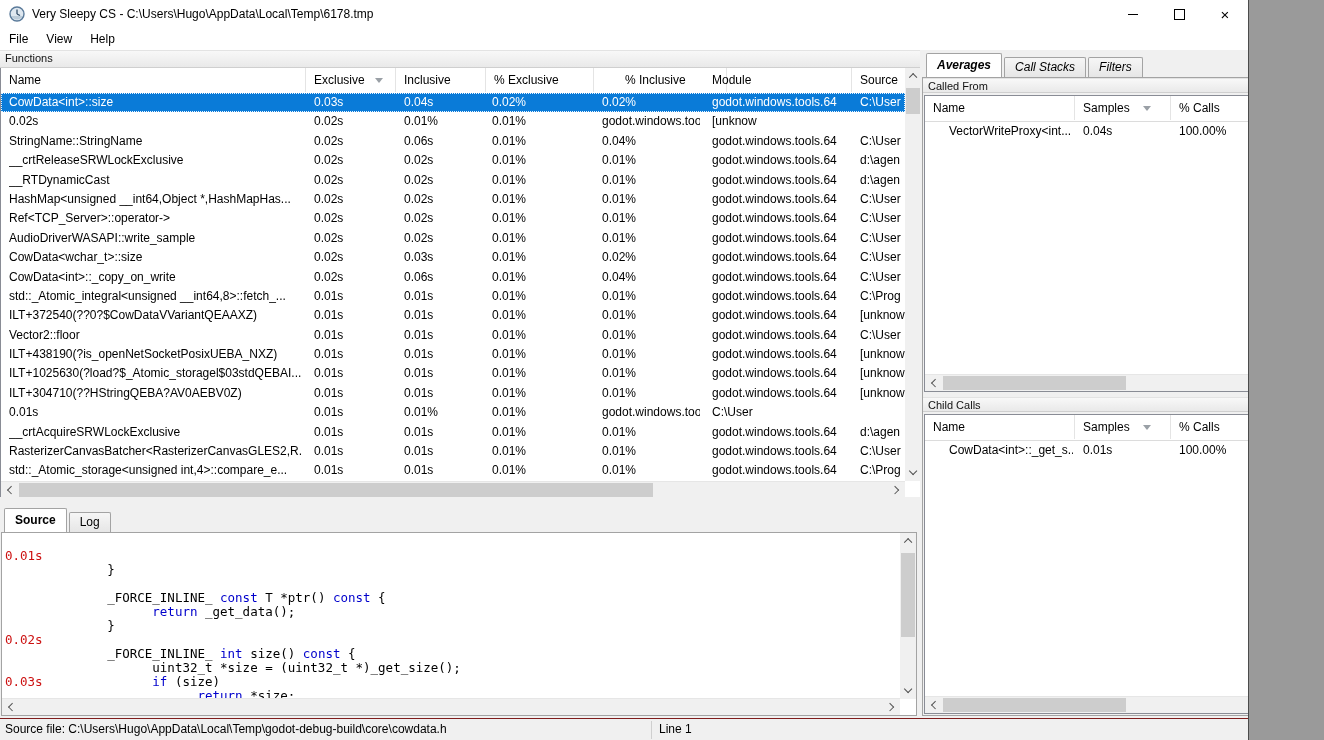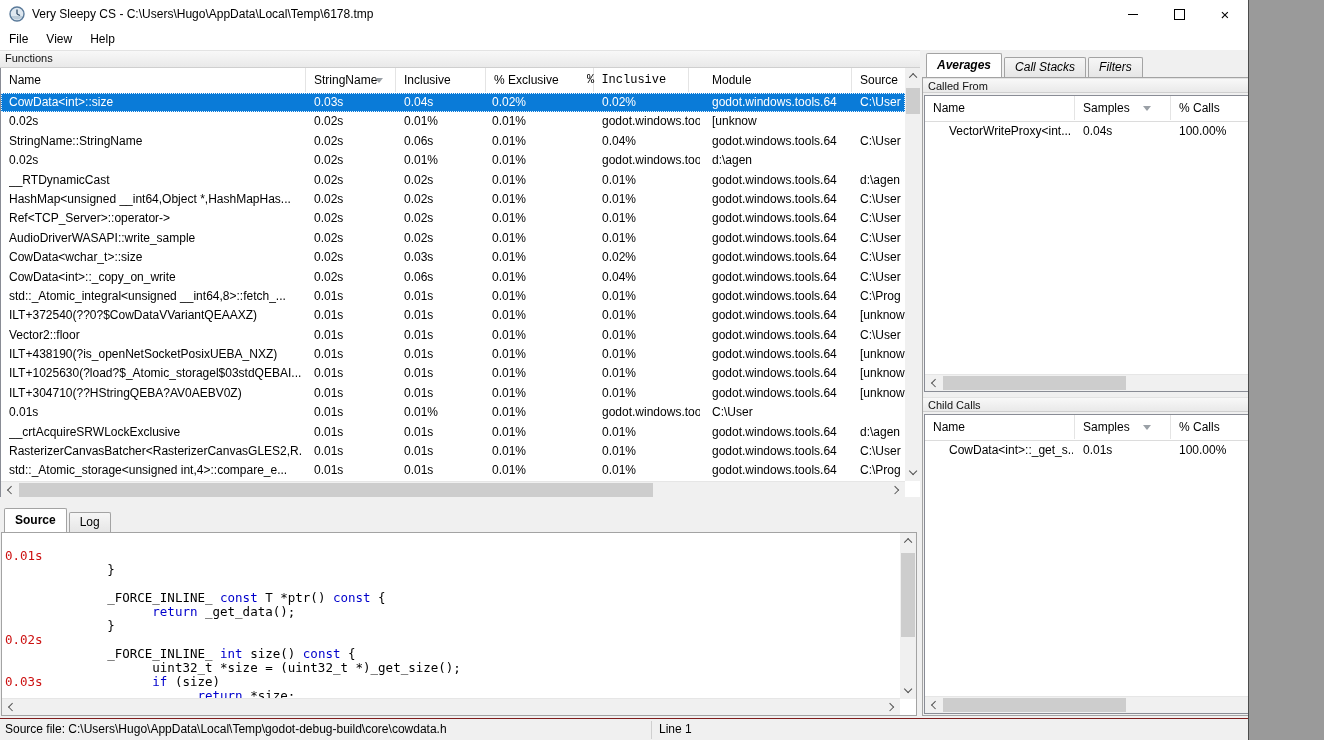--- a/index.html
+++ b/index.html
@@ -160,7 +160,7 @@
     <div class="ft-header">
 
     <div class="hcell">Name</div>
-        <div class="hcell">StringName</div>
+        <div class="hcell">Exclusive</div>
         <div class="hcell">Inclusive</div>
         <div class="hcell">% Exclusive</div>
         <div class="hcell">% Inclusive</div>

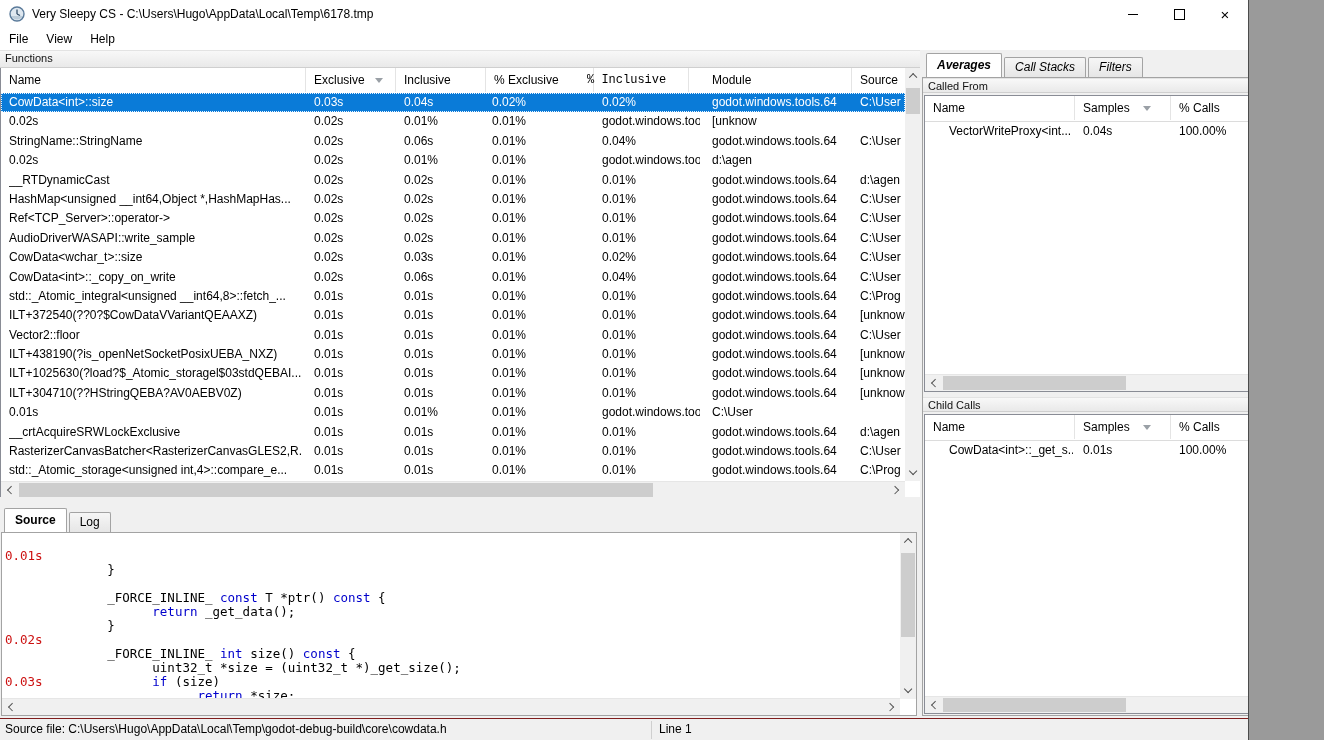--- a/index.html
+++ b/index.html
@@ -31,7 +31,7 @@
   .ft-header .hcell:nth-of-type(2){left:305px;width:90px;}
   .ft-header .hcell:nth-of-type(3){left:395px;width:90px;}
   .ft-header .hcell:nth-of-type(4){left:485px;width:108px;}
-  .ft-header .hcell:nth-of-type(5){left:578px;width:110px;font-family:Liberation Mono, monospace;}
+  .ft-header .hcell:nth-of-type(5){left:616px;width:110px;}
   .ft-header .hcell:nth-of-type(6){left:703px;width:148px;}
   .ft-header .hcell:nth-of-type(7){left:851px;width:53px;border-right:none;}
   .sort-arrow{width:0;height:0;border-left:4px solid transparent;border-right:4px solid transparent;border-top:5px solid #9aa0a6;position:absolute;}

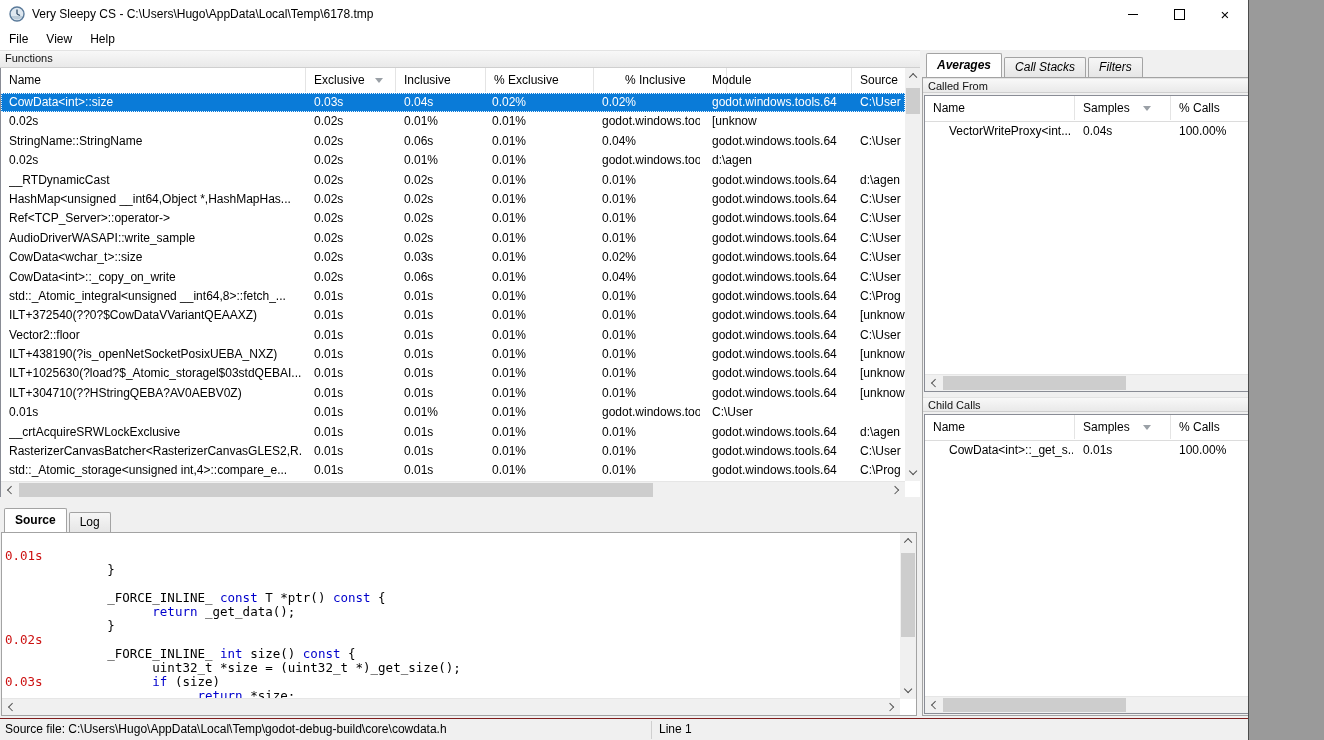--- a/index.html
+++ b/index.html
@@ -197,6 +197,7 @@
           <span>C:\User</span>
         </div>
         <div class="fr">
+          <span>__crtReleaseSRWLockExclusive</span>
           <span>0.02s</span>
           <span>0.02s</span>
           <span>0.01%</span>

